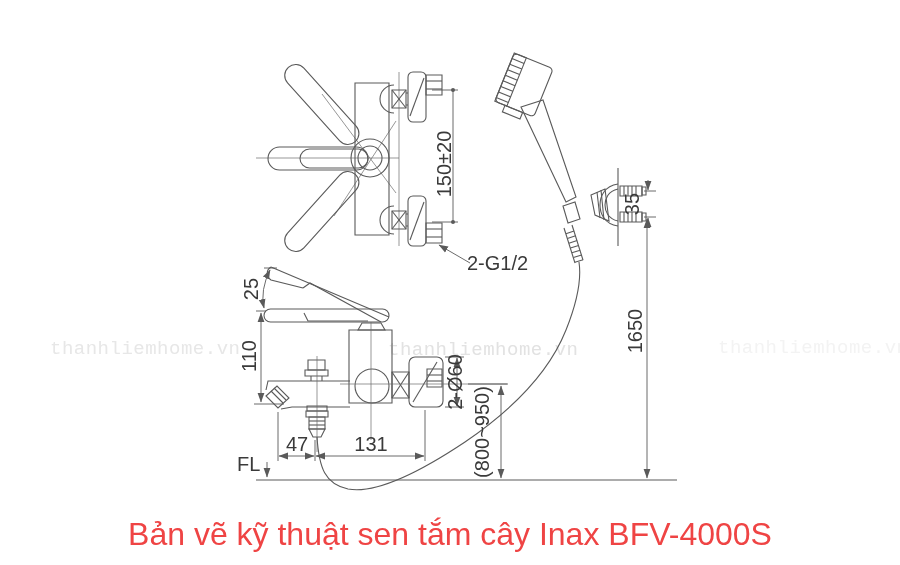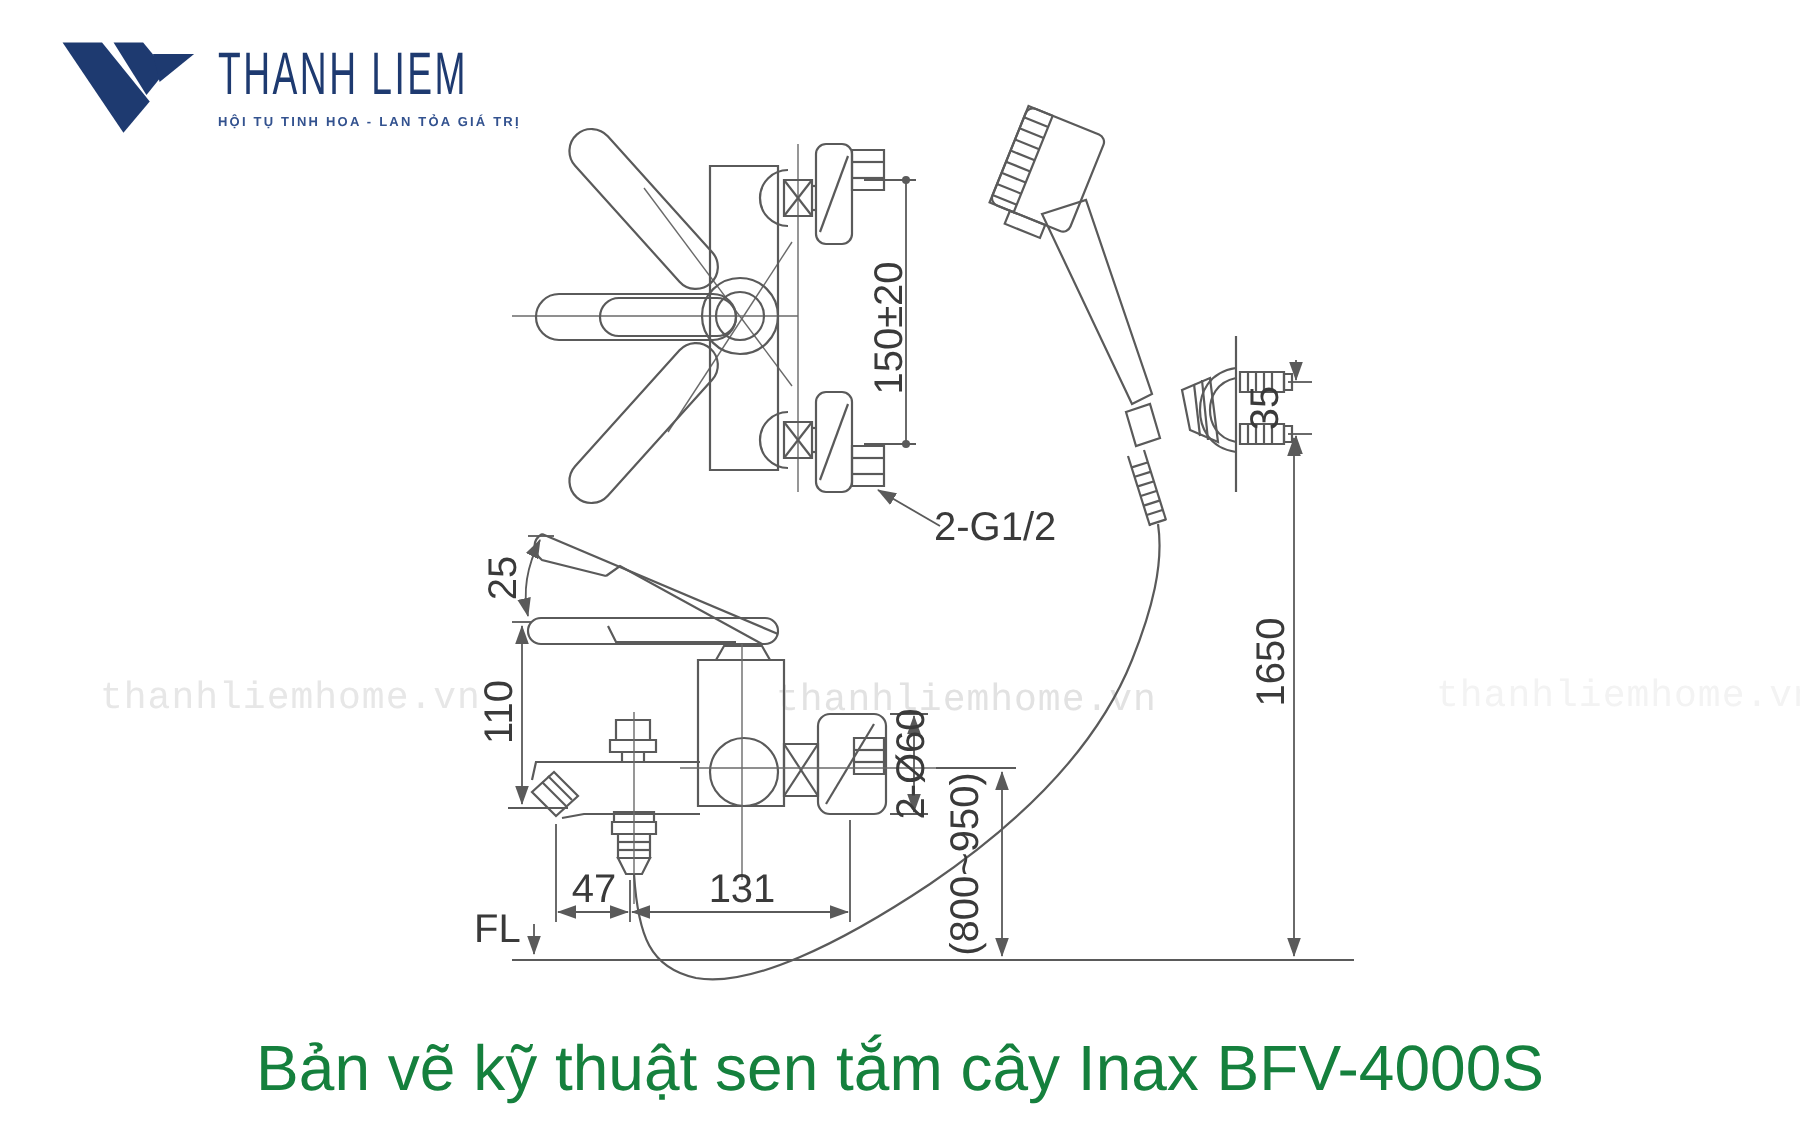--- a/index.html
+++ b/index.html
@@ -39,17 +39,6 @@
   <div class="wm wm-center">thanhliemhome.vn</div>
   <div class="wm wm-right">thanhliemhome.vn</div>
 
-  <div class="logo">
-    <svg class="logo-mark" viewBox="0 0 90 65">
-      <polygon points="4,6 28,6 57,42 41,61" fill="#1e3a70"></polygon>
-      <polygon points="35,6 53,6 67,23 55,38" fill="#1e3a70"></polygon>
-      <polygon points="59,13 84,13 63,30" fill="#1e3a70"></polygon>
-    </svg>
-    <div class="logo-textcol">
-      <span class="logo-brand">THANH LIEM</span>
-      <span class="logo-tagline">HỘI TỤ TINH HOA - LAN TỎA GIÁ TRỊ</span>
-    </div>
-  </div>
 
   <svg class="drawing" width="900" height="565" viewBox="0 0 900 565">
     <defs>

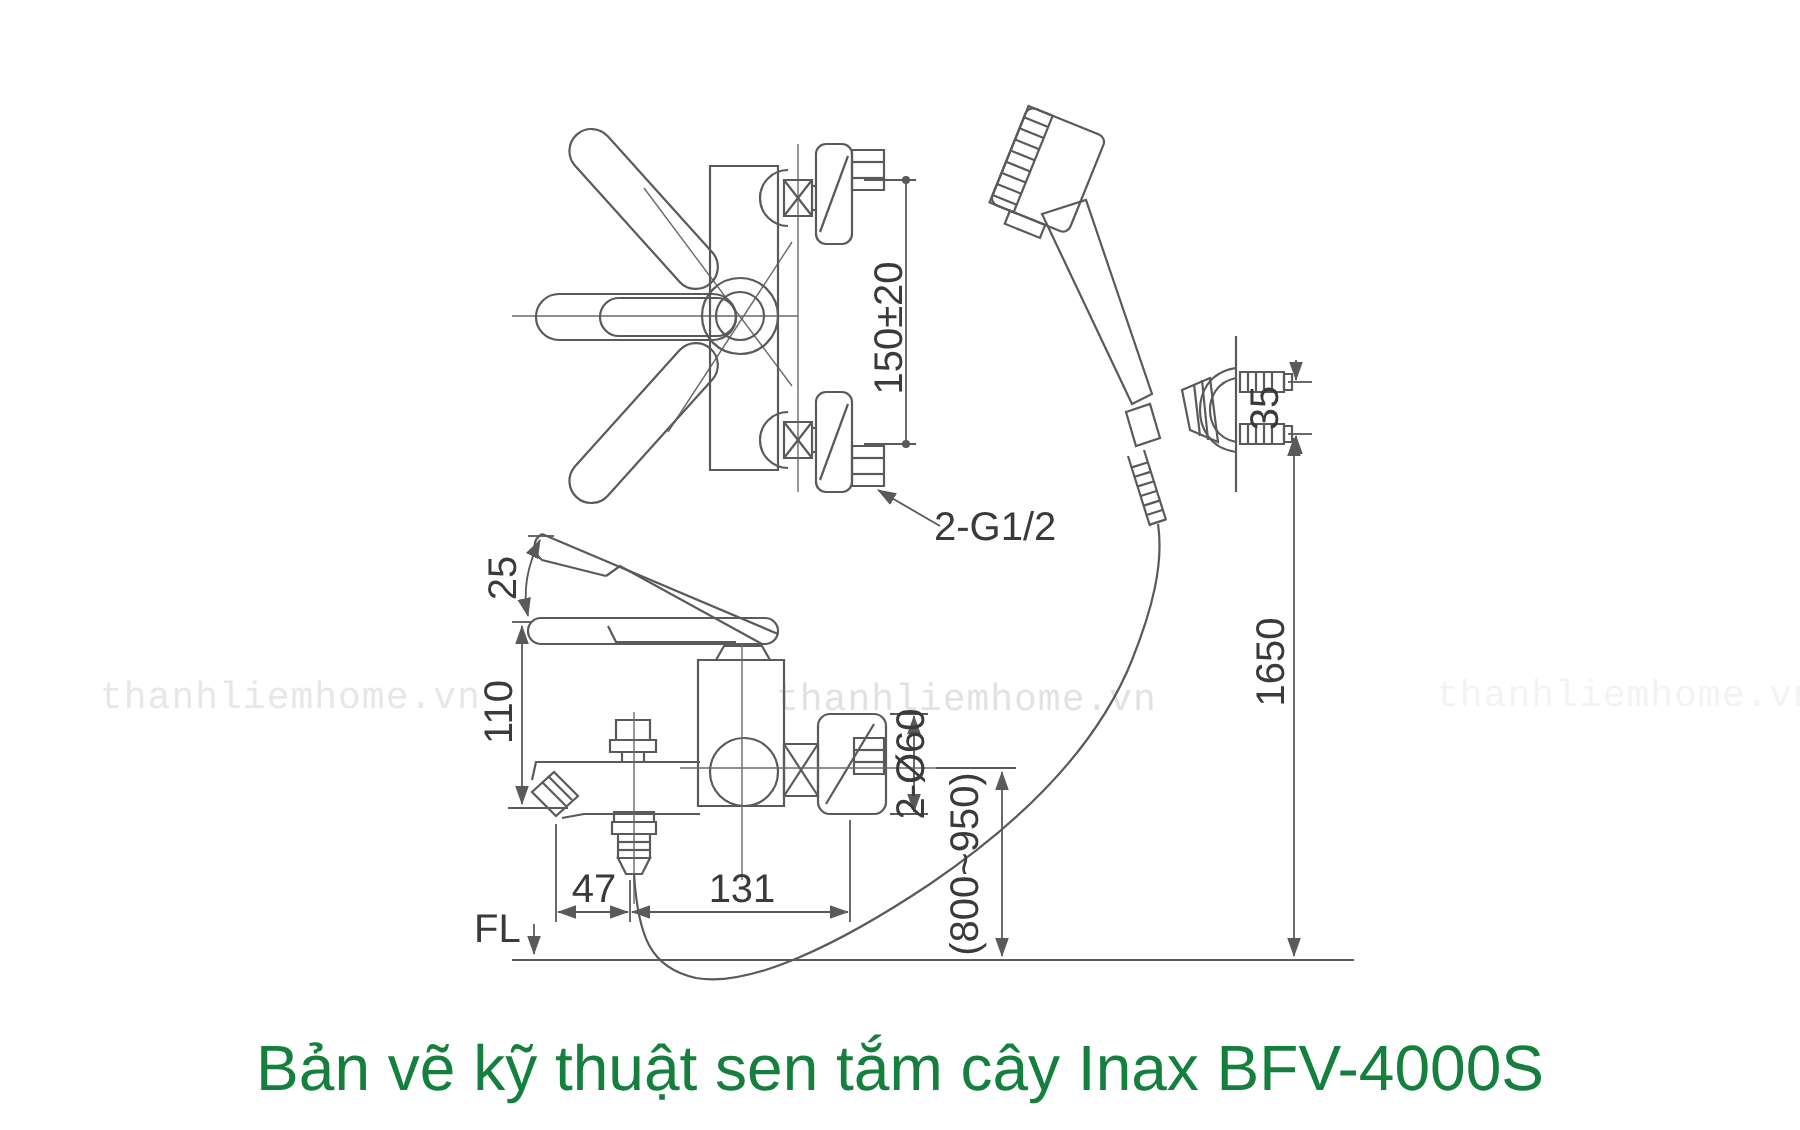--- a/index.html
+++ b/index.html
@@ -28,7 +28,7 @@
   .dimtx{fill:#3a3a3a;font-size:20px;font-family:"Liberation Sans",sans-serif;}
   
   .caption{position:absolute;left:0;right:0;top:516px;text-align:center;z-index:3;
-           font-size:32px;color:#15803d;white-space:nowrap;}
+           font-size:32px;color:#ef4444;white-space:nowrap;}
 </style>
 </head>
 <body>

